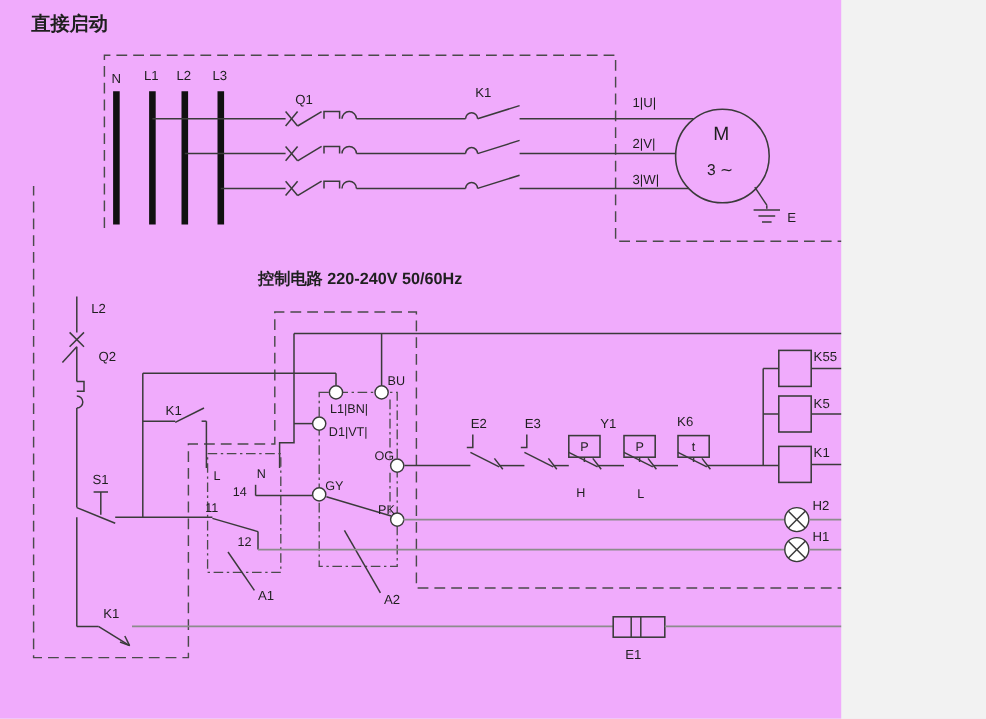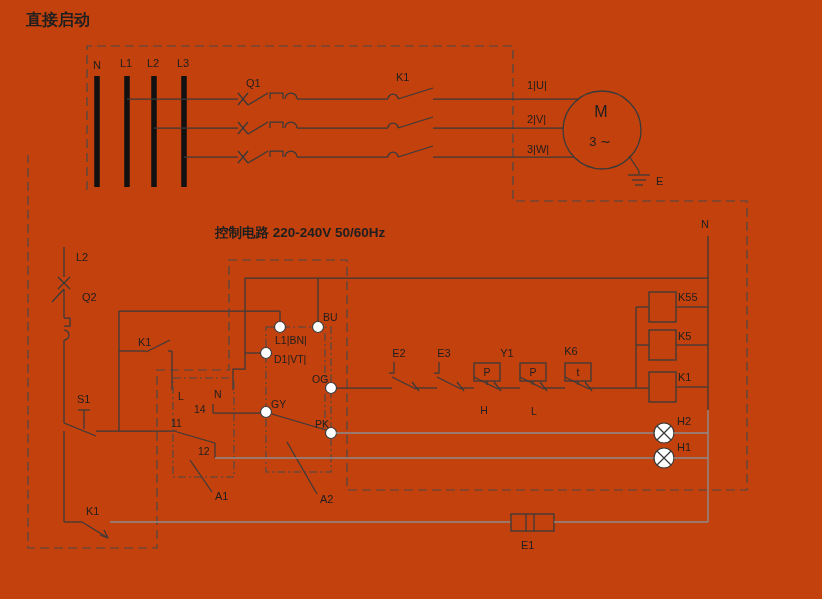--- a/index.html
+++ b/index.html
@@ -3,7 +3,7 @@
 <meta charset="utf-8">
 <style>
   html,body{margin:0;padding:0;background:#f2f2f2;}
-  #stage{position:relative;width:822px;height:599px;background:#c2410c;overflow:hidden;
+  #stage{position:relative;width:701px;height:599px;background:#f0abfc;overflow:hidden;
          font-family:"Liberation Sans","DejaVu Sans",sans-serif;}
   svg{position:absolute;left:0;top:0;}
   svg text{fill:#1f1f1f;font-family:"Liberation Sans","DejaVu Sans",sans-serif;}

